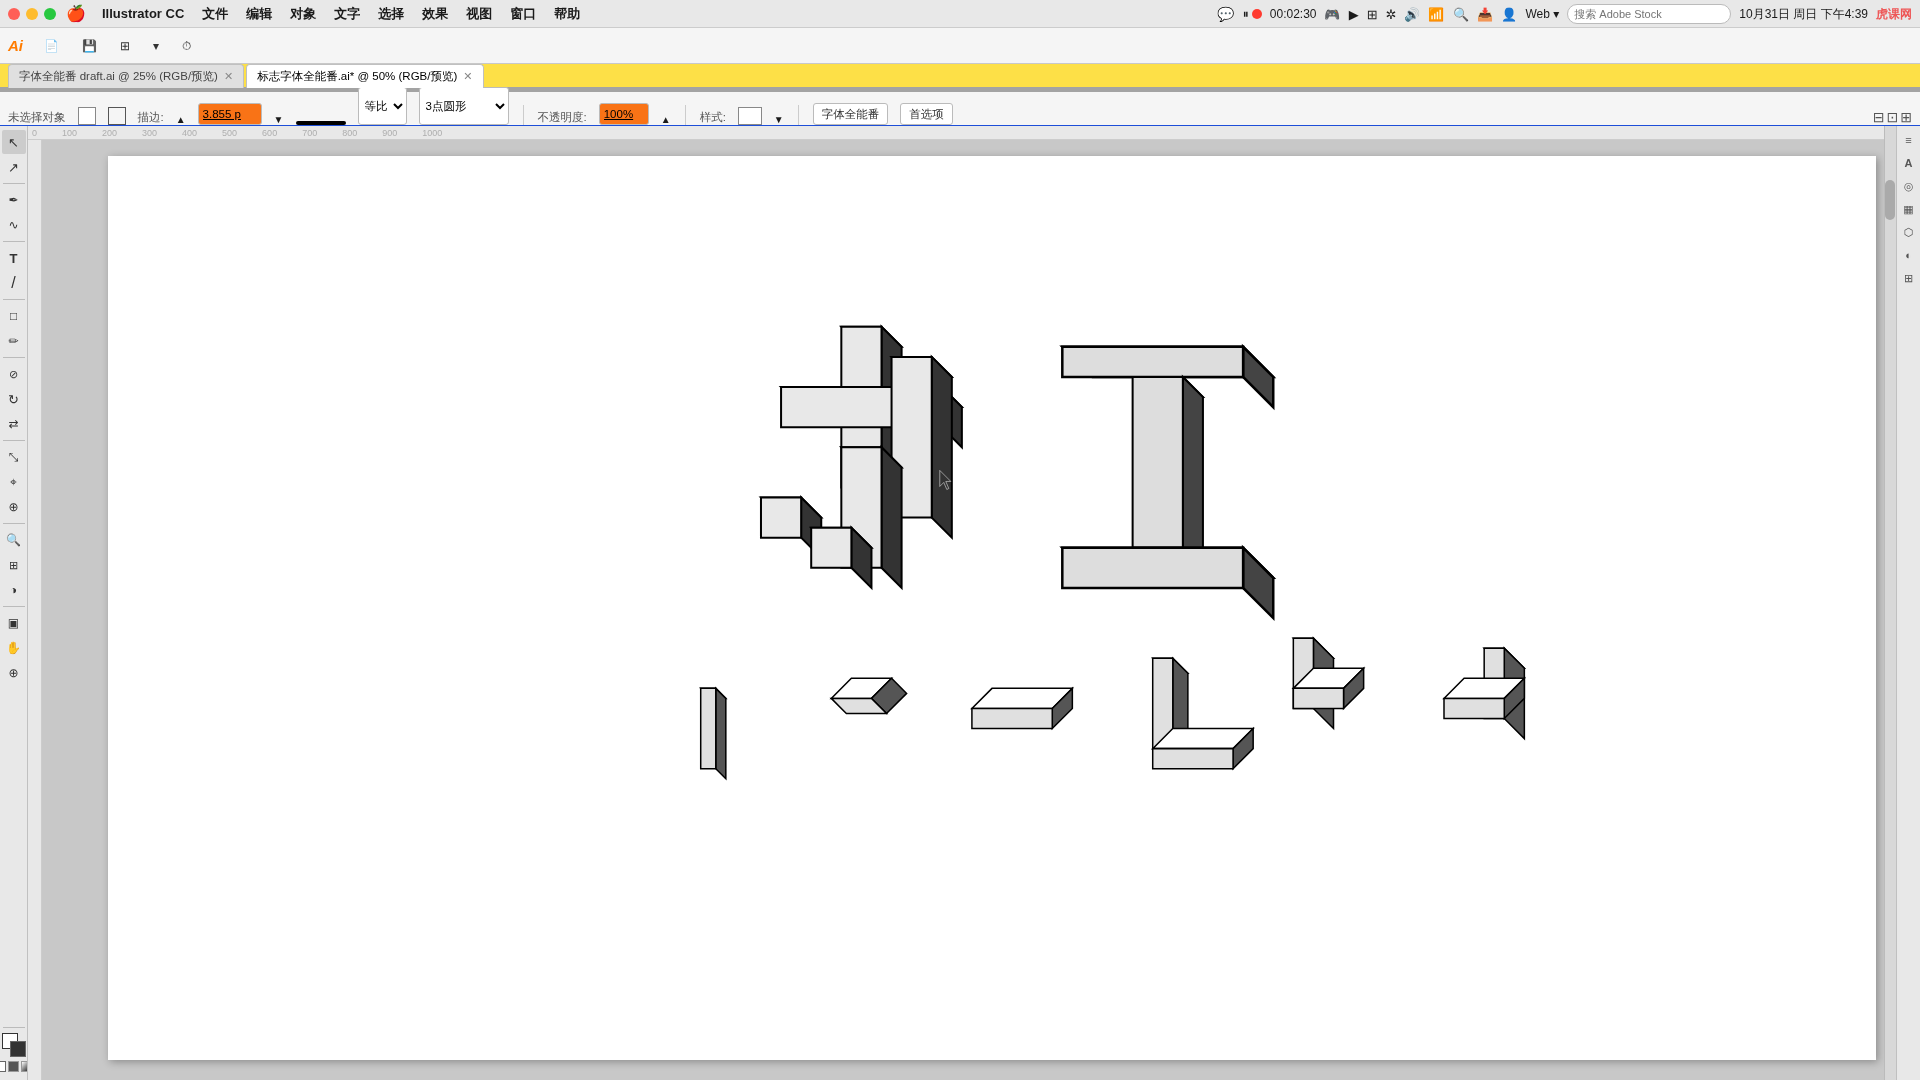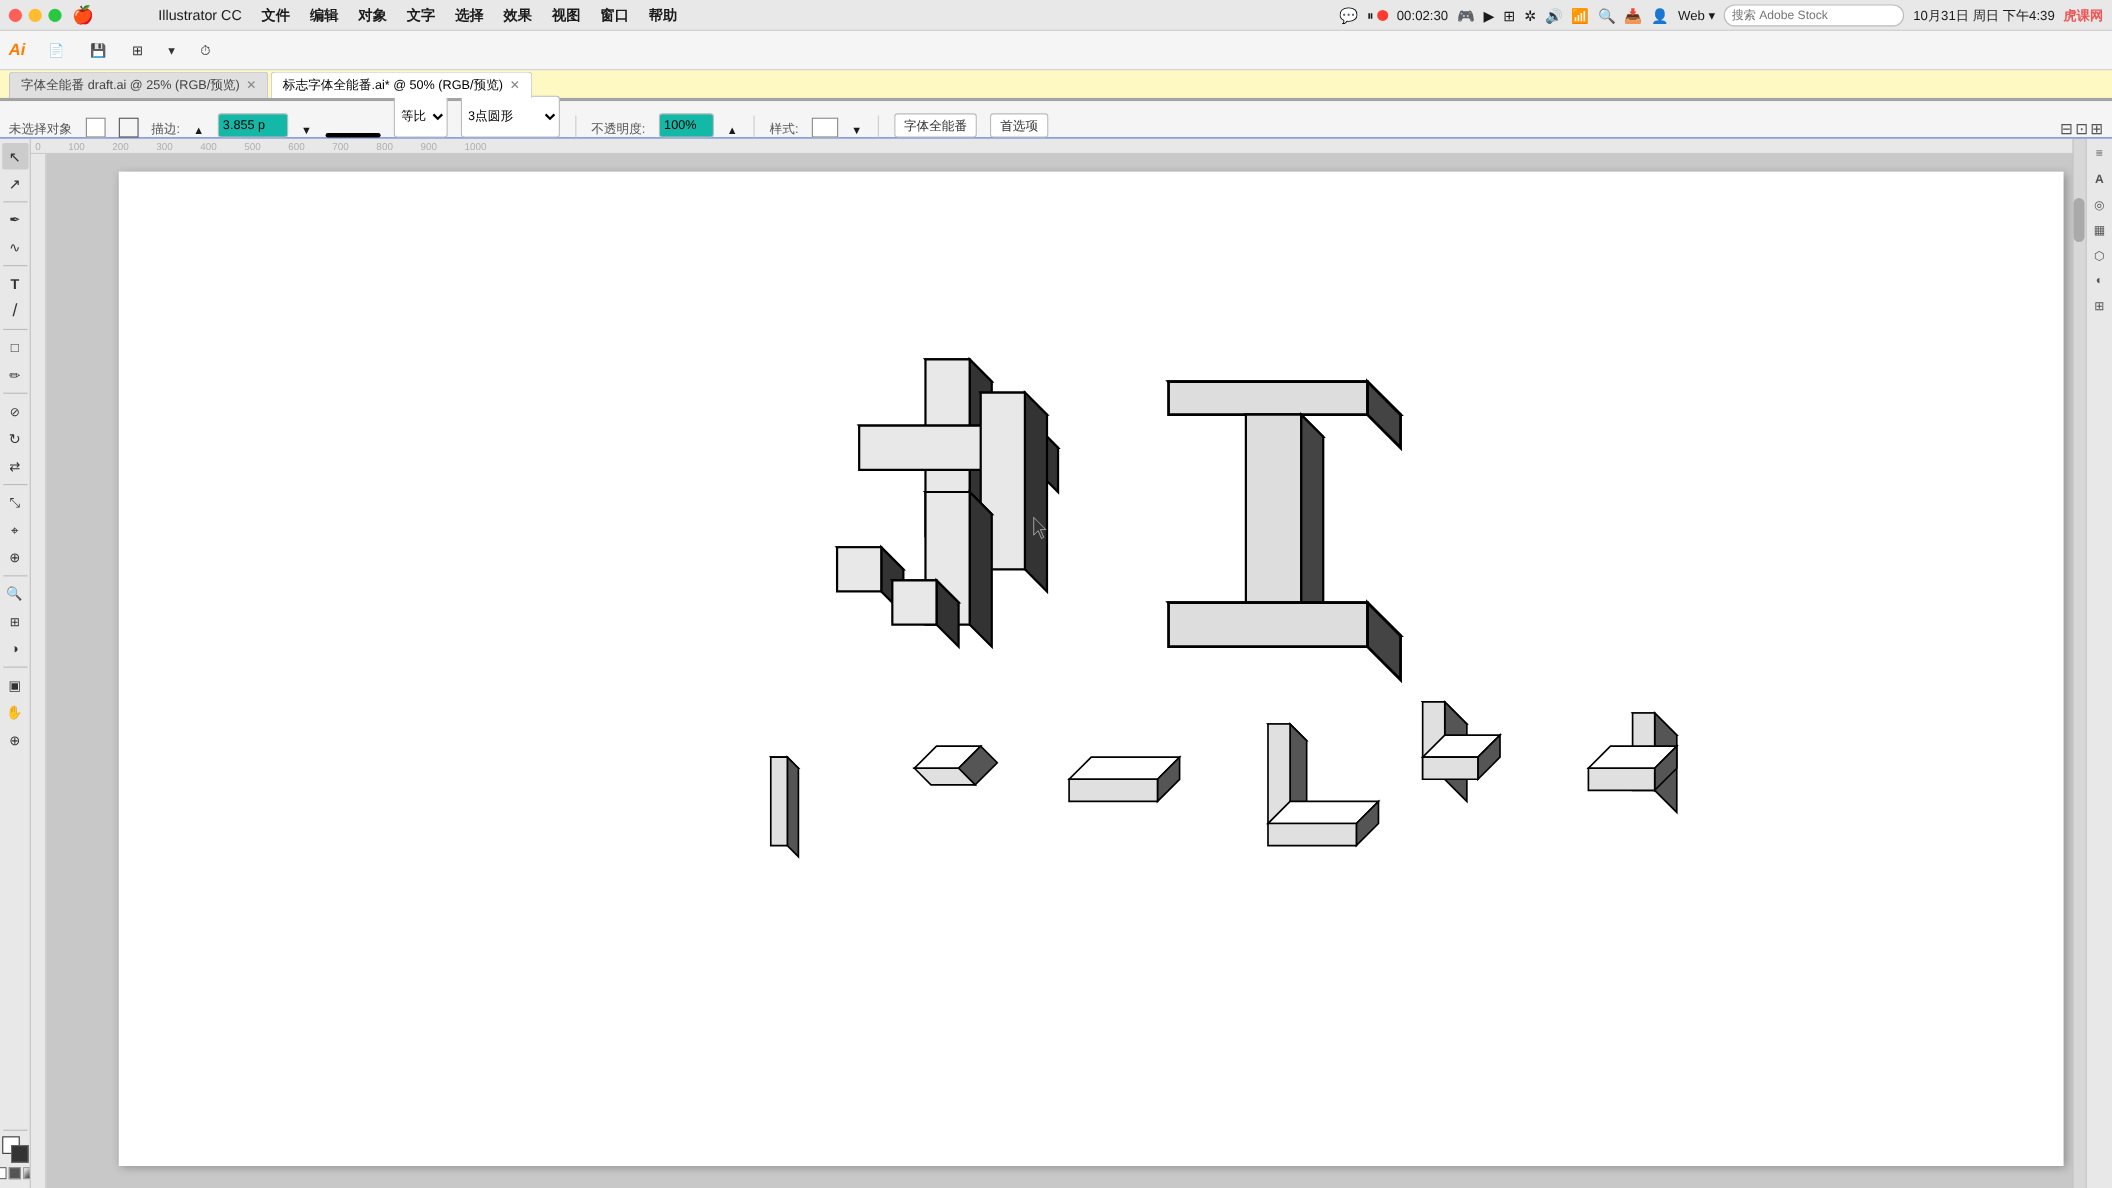--- a/index.html
+++ b/index.html
@@ -38,7 +38,7 @@
       white-space: nowrap;
       font-weight: bold;
     }
-    .menu-item.app-name { font-weight: normal; margin-left: 42px; }
+    .menu-item.app-name { font-weight: bold; }
 
     .menubar-right {
       position: absolute;

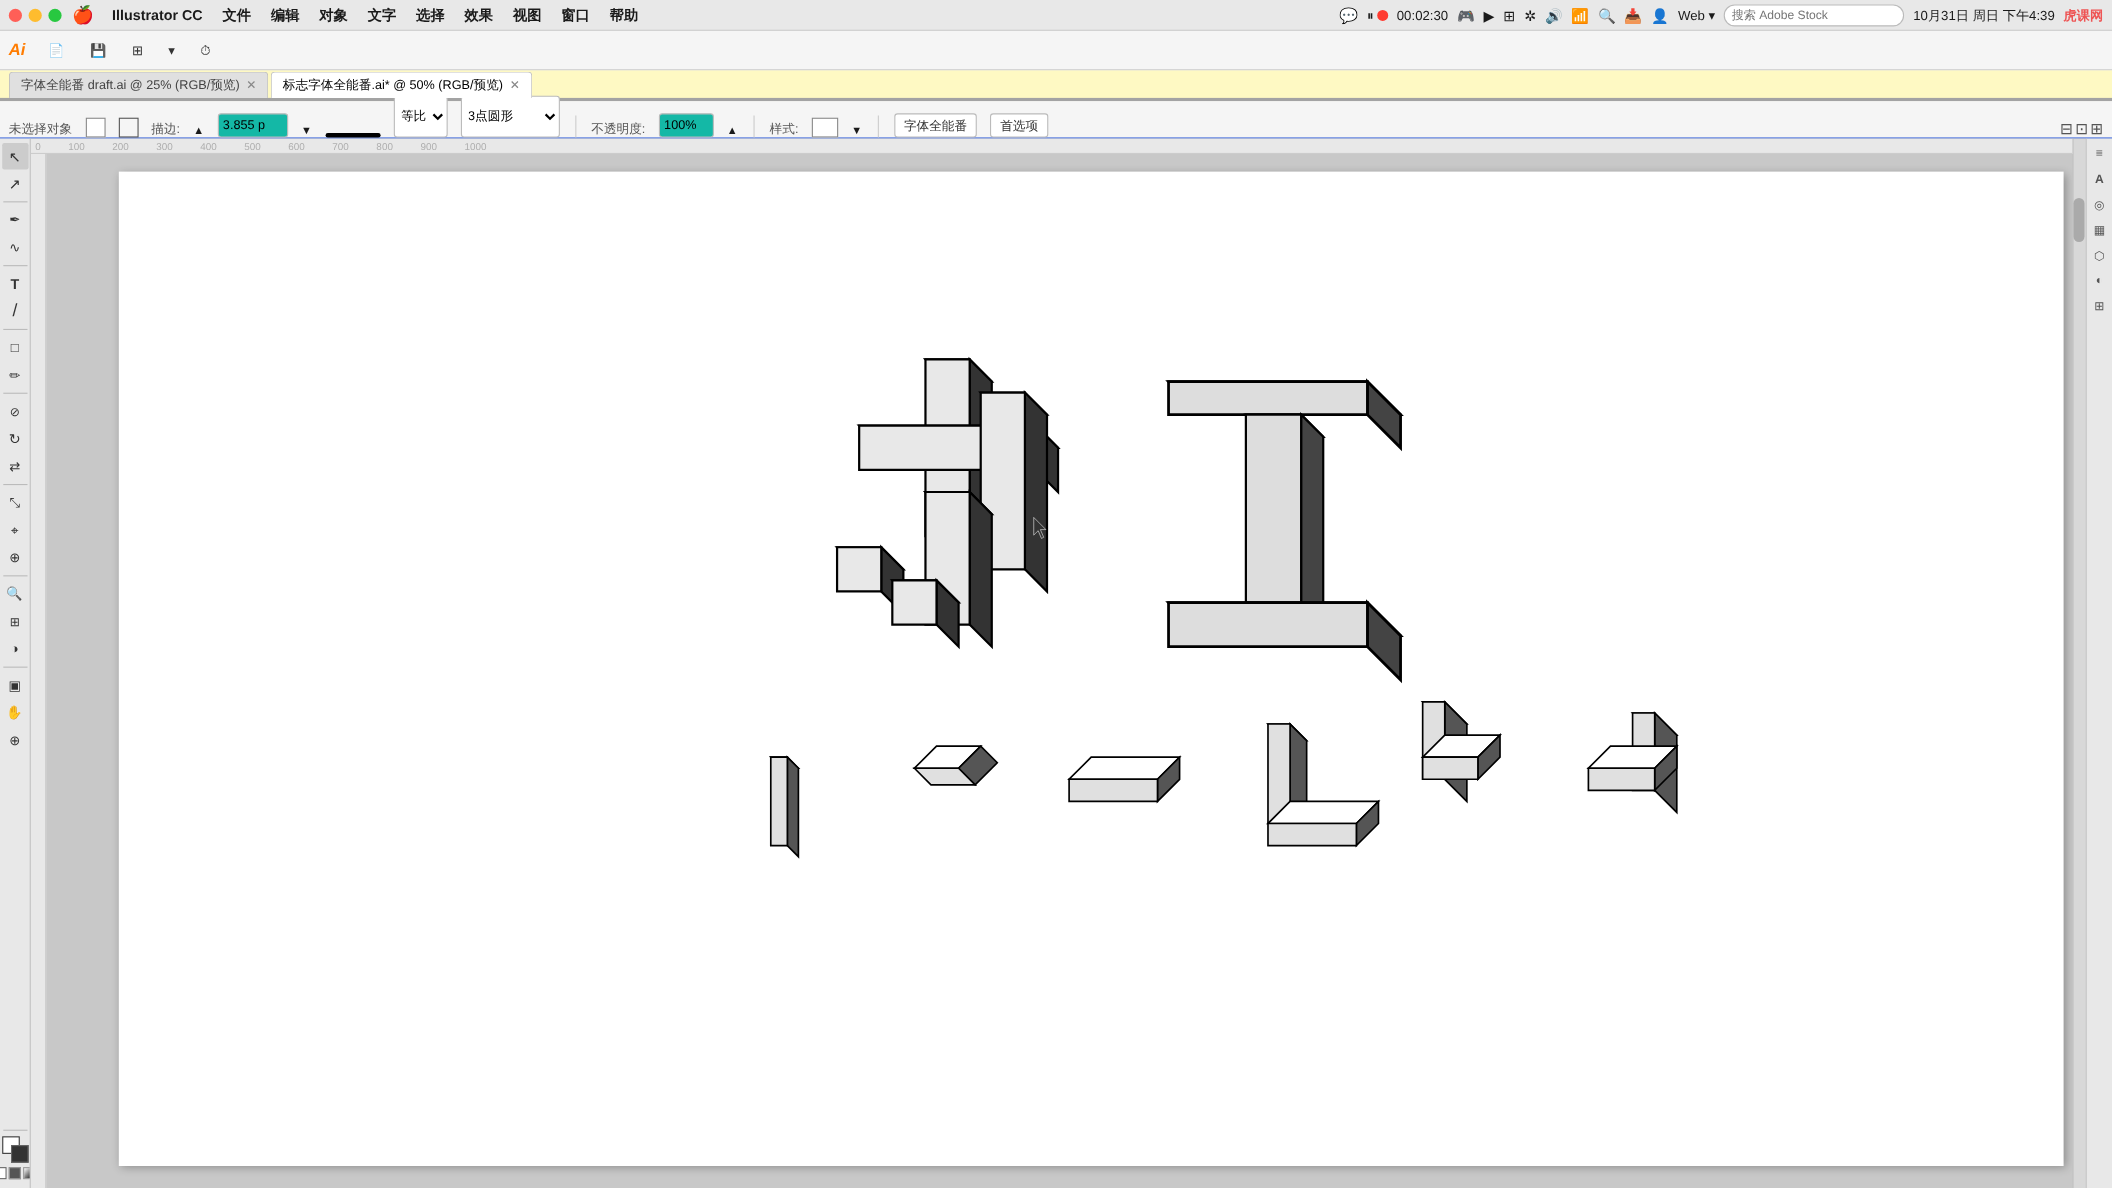--- a/index.html
+++ b/index.html
@@ -90,10 +90,9 @@
     #tabs-bar {
       width: 100%;
       height: 28px;
-      background: #fef9c3;
-      border-bottom: 3px solid #a3a3a3;
-      display: flex;
-      align-items: flex-end;
+      background: #fde047;
+      border-bottom: 5px solid #a3a3a3;
+      display: flex;
       padding: 0 8px;
     }
     .tab {

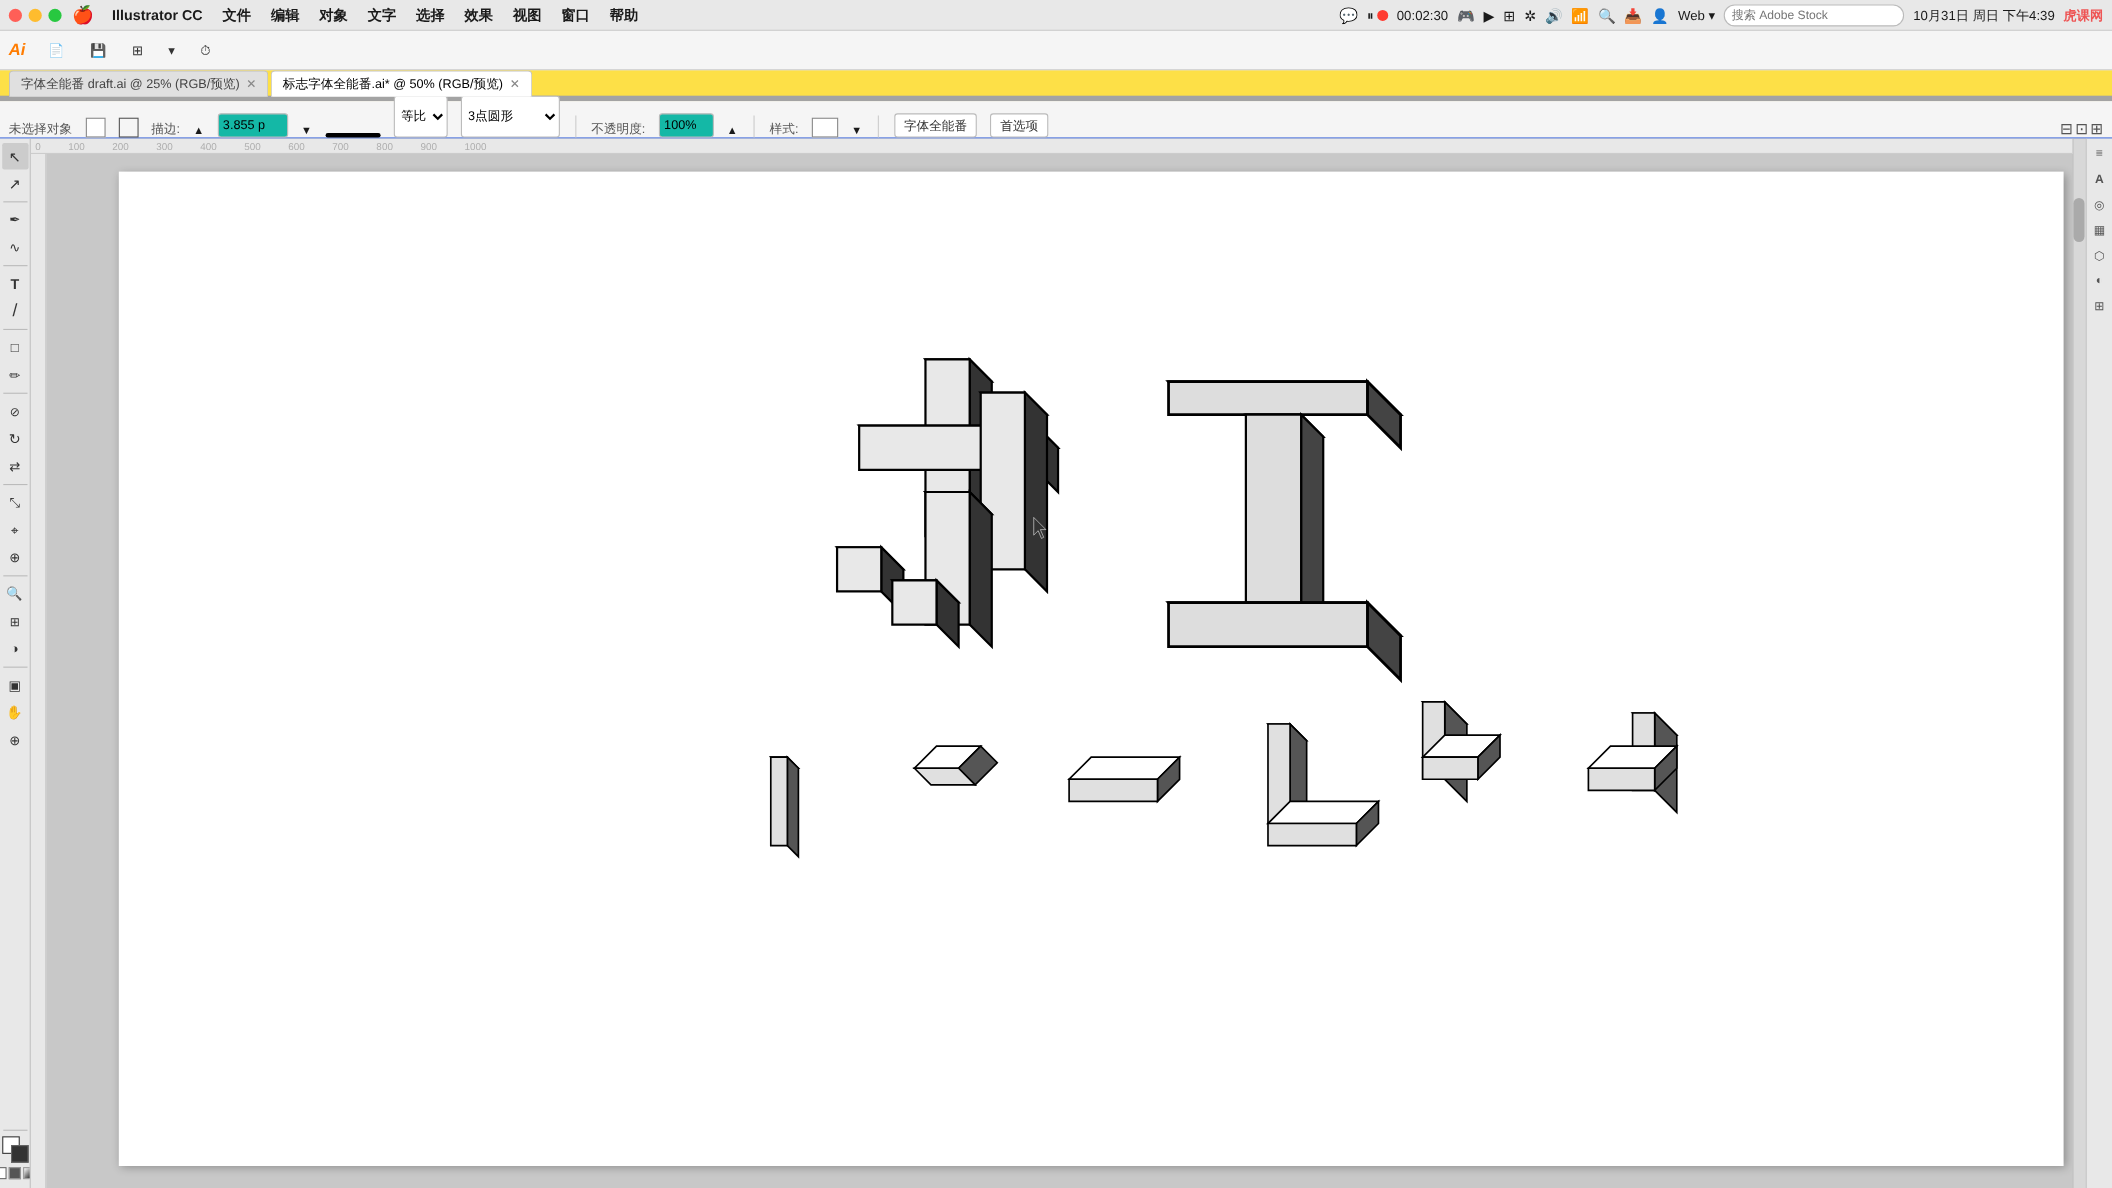--- a/index.html
+++ b/index.html
@@ -140,8 +140,9 @@
       border: 1px solid #bbb;
       border-radius: 3px;
       font-size: 11.5px;
-      background: #14b8a6;
+      background: #f97316;
       width: 70px;
+      text-decoration: underline;
     }
     .prop-select {
       height: 38px;

